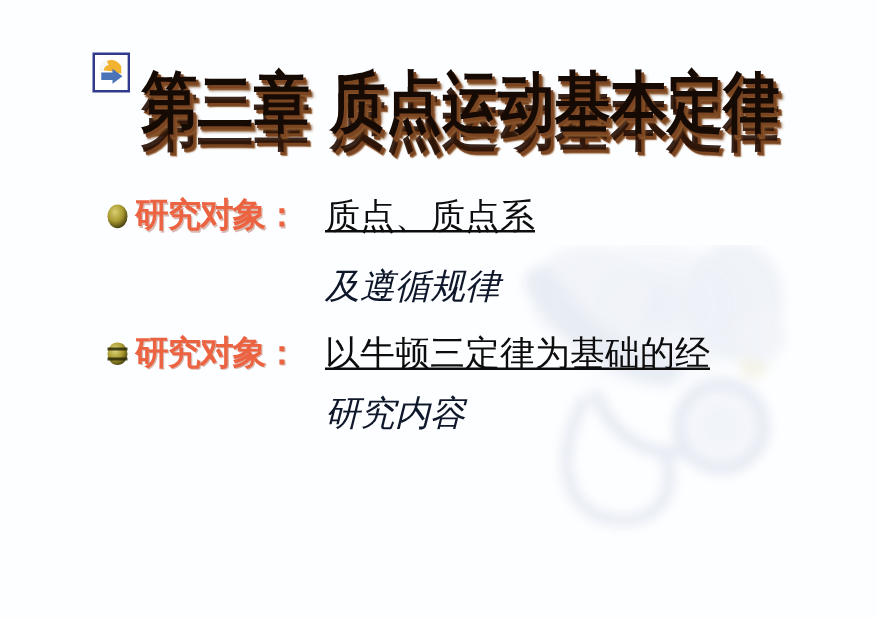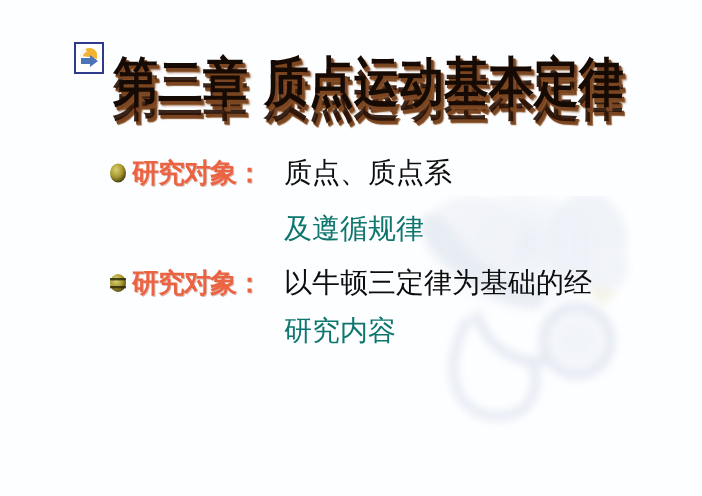--- a/index.html
+++ b/index.html
@@ -92,7 +92,6 @@
   .bullet-row {
     position: relative;
     display: block;
-    padding-left: 24px;
   }
 
   .bullet-line {

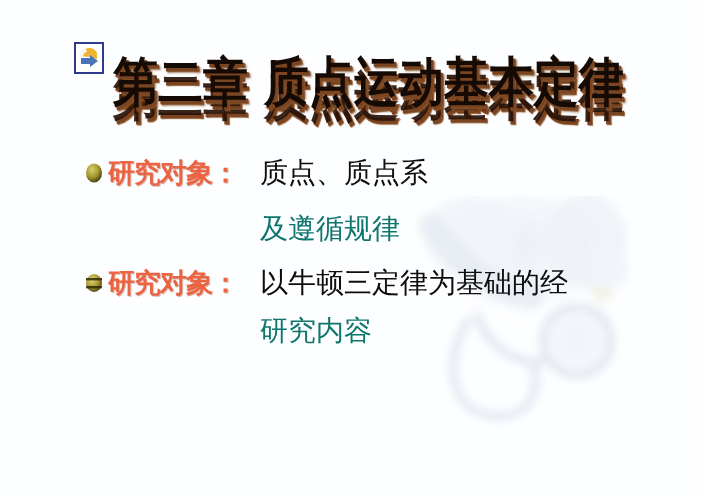--- a/index.html
+++ b/index.html
@@ -132,6 +132,7 @@
     color: #0d0d0d;
     white-space: nowrap;
     letter-spacing: 0px;
+    text-decoration: underline;
   }
 
   .cont-line {

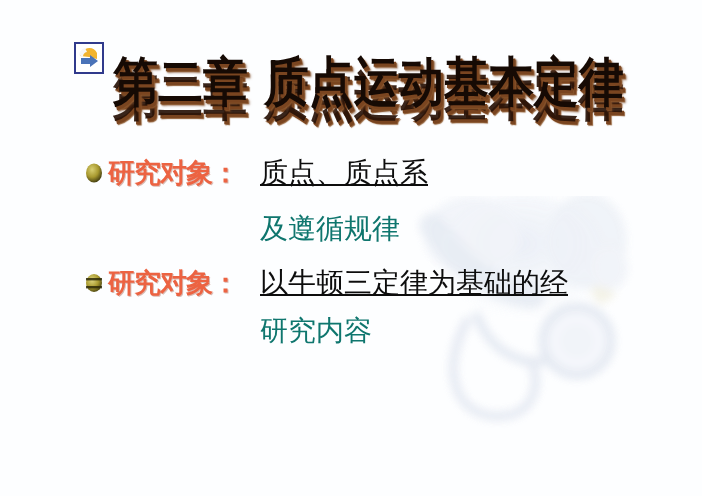--- a/index.html
+++ b/index.html
@@ -140,9 +140,10 @@
     font-family: "DejaVu Sans", "Liberation Sans", sans-serif;
     font-size: 28px;
     line-height: 46px;
-    color: #0f766e;
+    color: #0f172a;
     white-space: nowrap;
     height: 46px;
+    font-style: italic;
   }
 
   .spacer-sm { height: 8px; }

